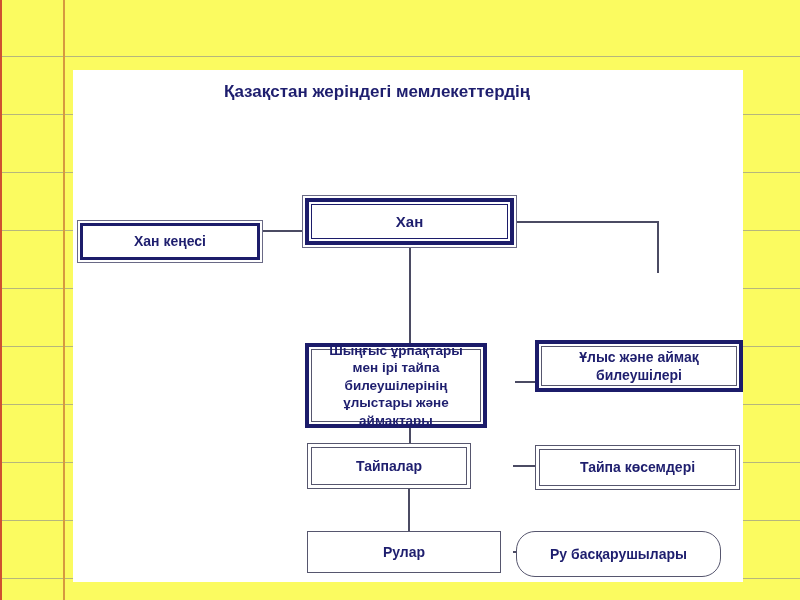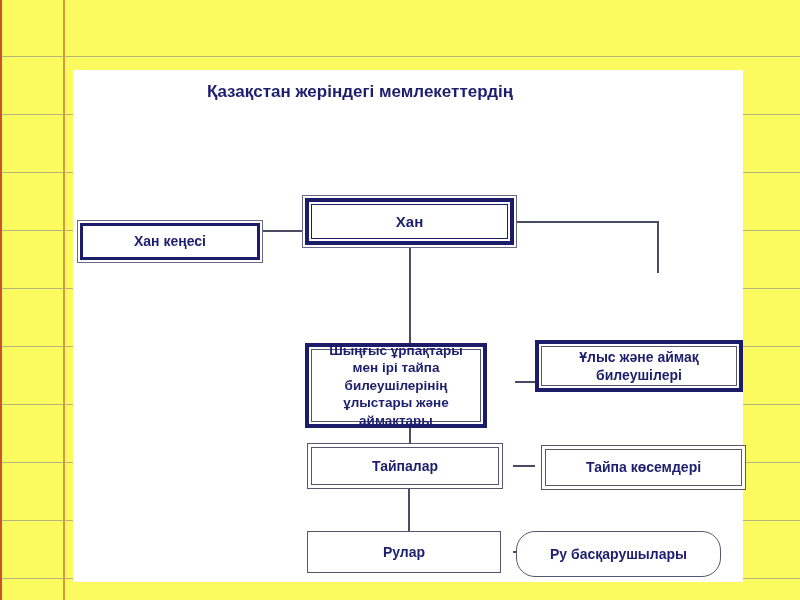--- a/index.html
+++ b/index.html
@@ -31,7 +31,7 @@
     background:var(--panel-white);z-index:3;
   }
   #slide-title{
-    position:absolute;left:56px;top:81px;width:608px;z-index:5;
+    position:absolute;left:73px;top:81px;width:608px;z-index:5;
     text-align:center;color:var(--text-navy);
     font-weight:bold;font-size:17px;line-height:22px;
   }

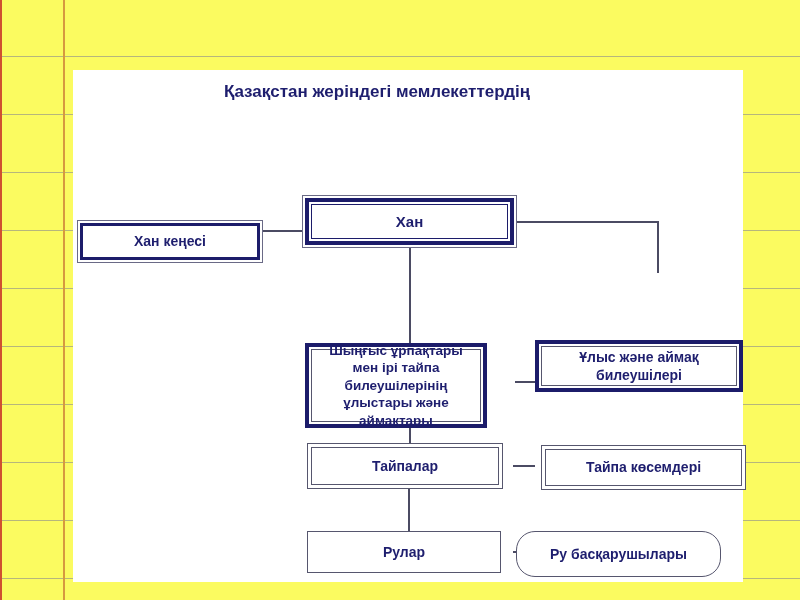--- a/index.html
+++ b/index.html
@@ -128,7 +128,7 @@
       </div>
   </div>
 
-  <div class="bx s-double" style="left:307px;top:443px;width:196px;height:46px;">
+  <div class="bx s-double" style="left:307px;top:443px;width:164px;height:46px;">
     <div class="mid">
         <div class="in">Тайпалар</div>
       </div>

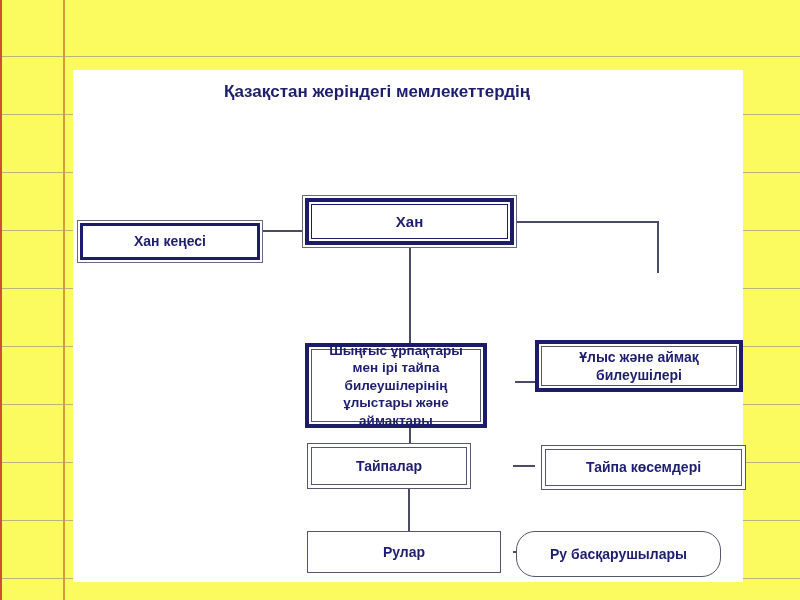--- a/index.html
+++ b/index.html
@@ -134,7 +134,7 @@
       </div>
   </div>
 
-  <div class="bx s-double" style="left:535px;top:445px;width:205px;height:45px;margin-left:6px;">
+  <div class="bx s-double" style="left:535px;top:445px;width:205px;height:45px;">
     <div class="mid">
         <div class="in">Тайпа көсемдері</div>
       </div>

